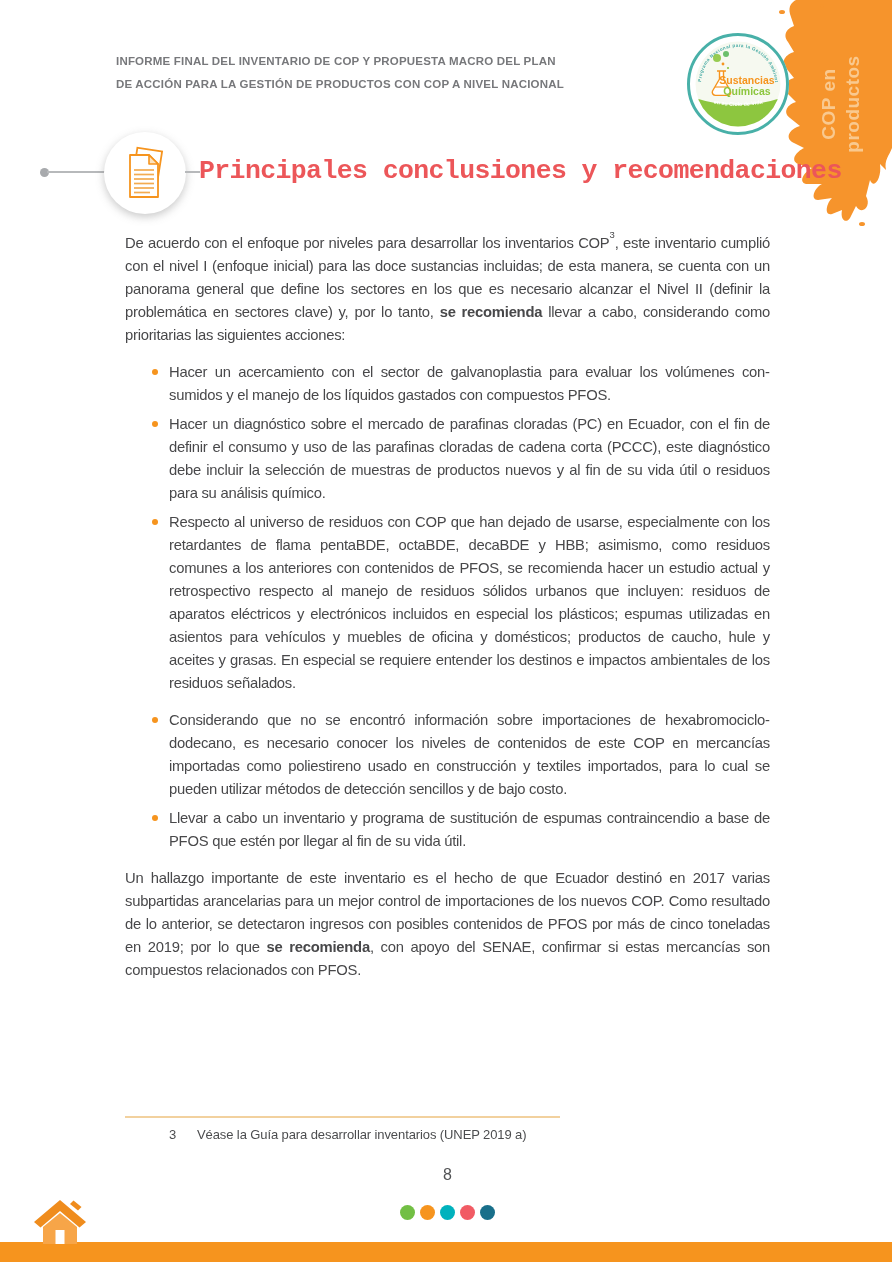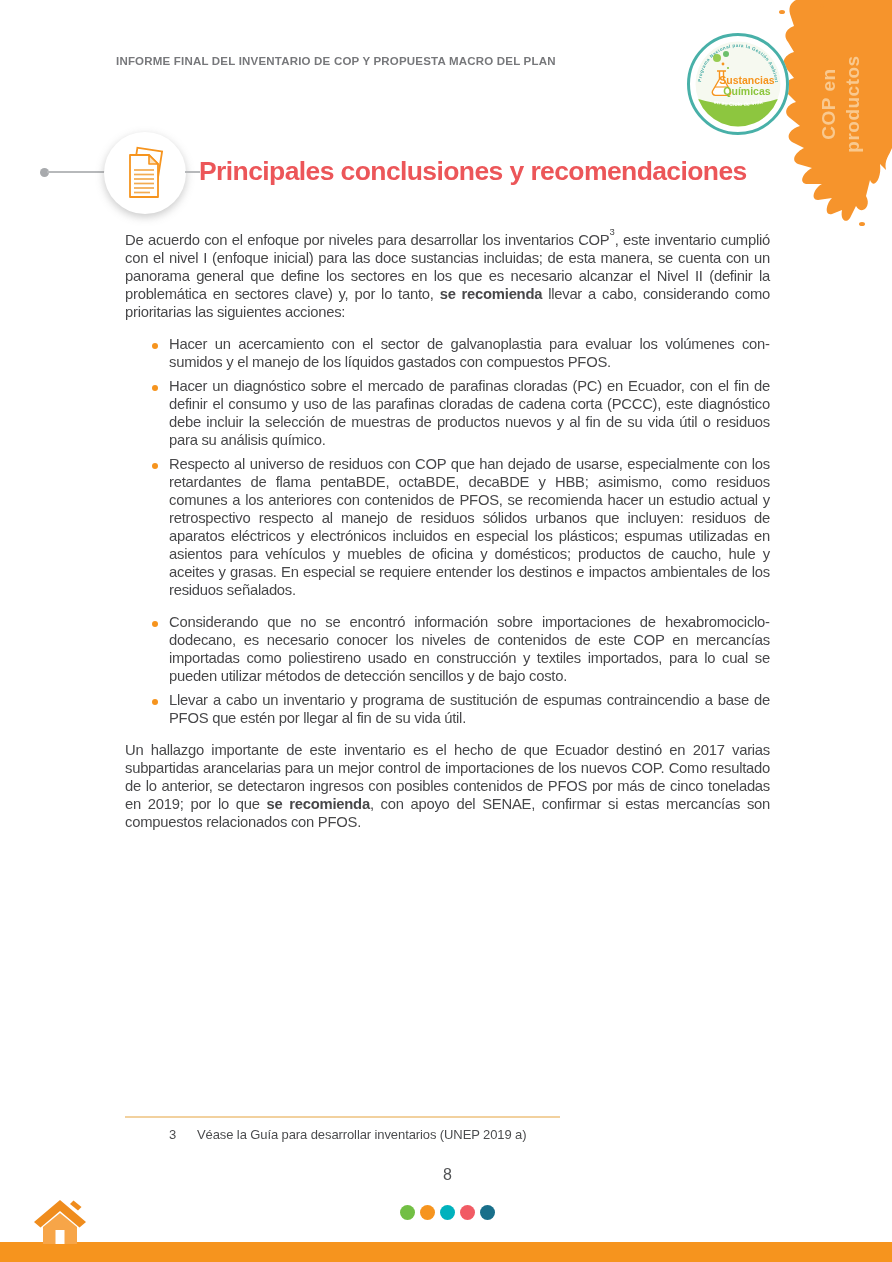--- a/index.html
+++ b/index.html
@@ -109,6 +109,7 @@
 
   <div class="doc-title">
     <div>INFORME FINAL DEL INVENTARIO DE COP Y PROPUESTA MACRO DEL PLAN</div>
+    <div>DE ACCIÓN PARA LA GESTIÓN DE PRODUCTOS CON COP A NIVEL NACIONAL</div>
   </div>
 
   <div class="lead-dot"></div>

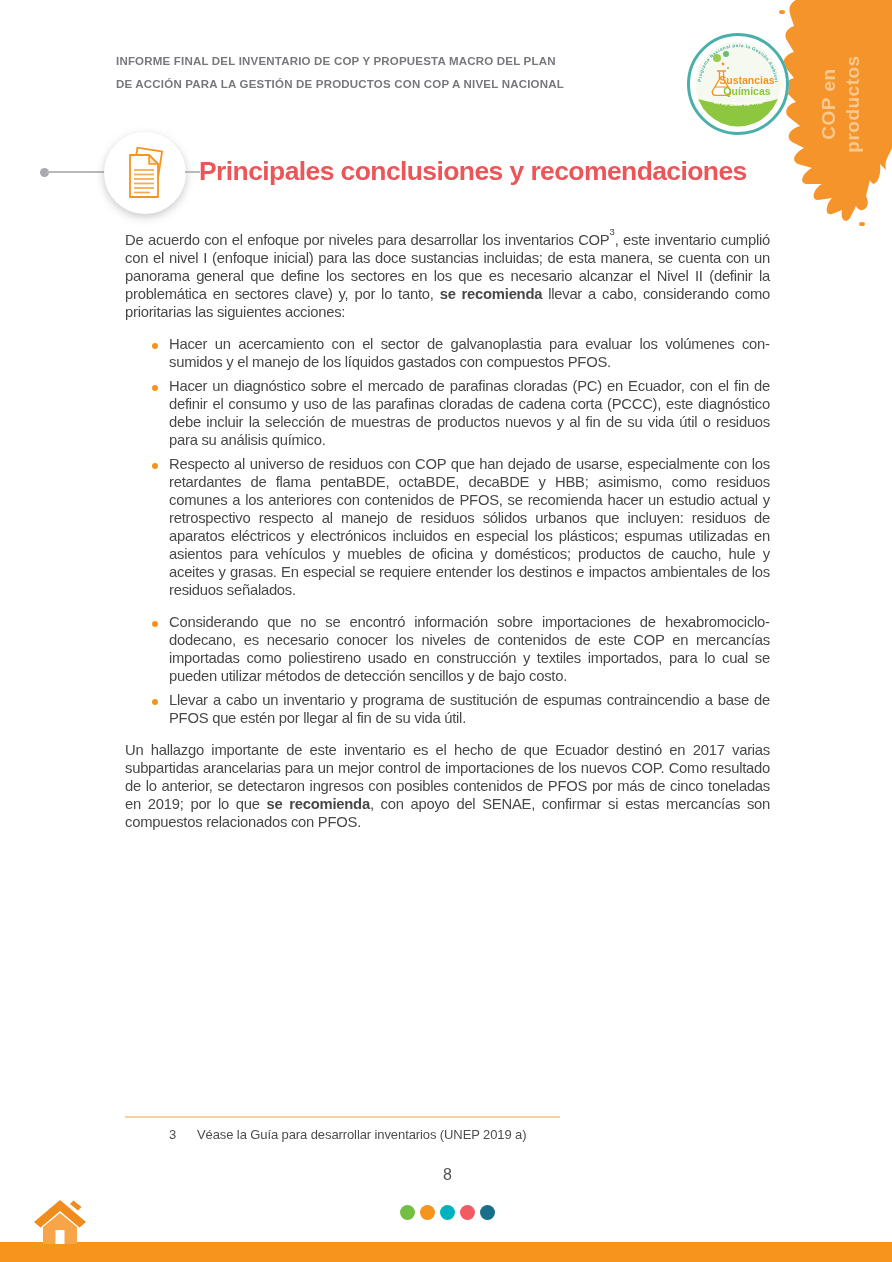--- a/index.html
+++ b/index.html
@@ -132,7 +132,7 @@
     </svg>
   </div>
   <div class="lead-line2"></div>
-  <h1 class="section-title" style="margin:0;">Principales conclusiones y recomendaciones</h1>
+  <h1 class="section-title" style="margin:0;font-family:Liberation Mono, monospace;">Principales conclusiones y recomendaciones</h1>
 
   <div class="content">
     <p><span>De acuerdo con el enfoque por niveles para desarrollar los inventarios COP</span><sup>3</sup><span>, este inventario cumplió con el nivel I (enfoque inicial) para las doce sustancias incluidas; de esta manera, se cuenta con un panorama general que define los sectores en los que es necesario alcanzar el Nivel II (definir la problemática en sectores clave) y, por lo tanto, </span><b>se recomienda</b><span> llevar a cabo, considerando como prioritarias las siguientes acciones:</span></p>

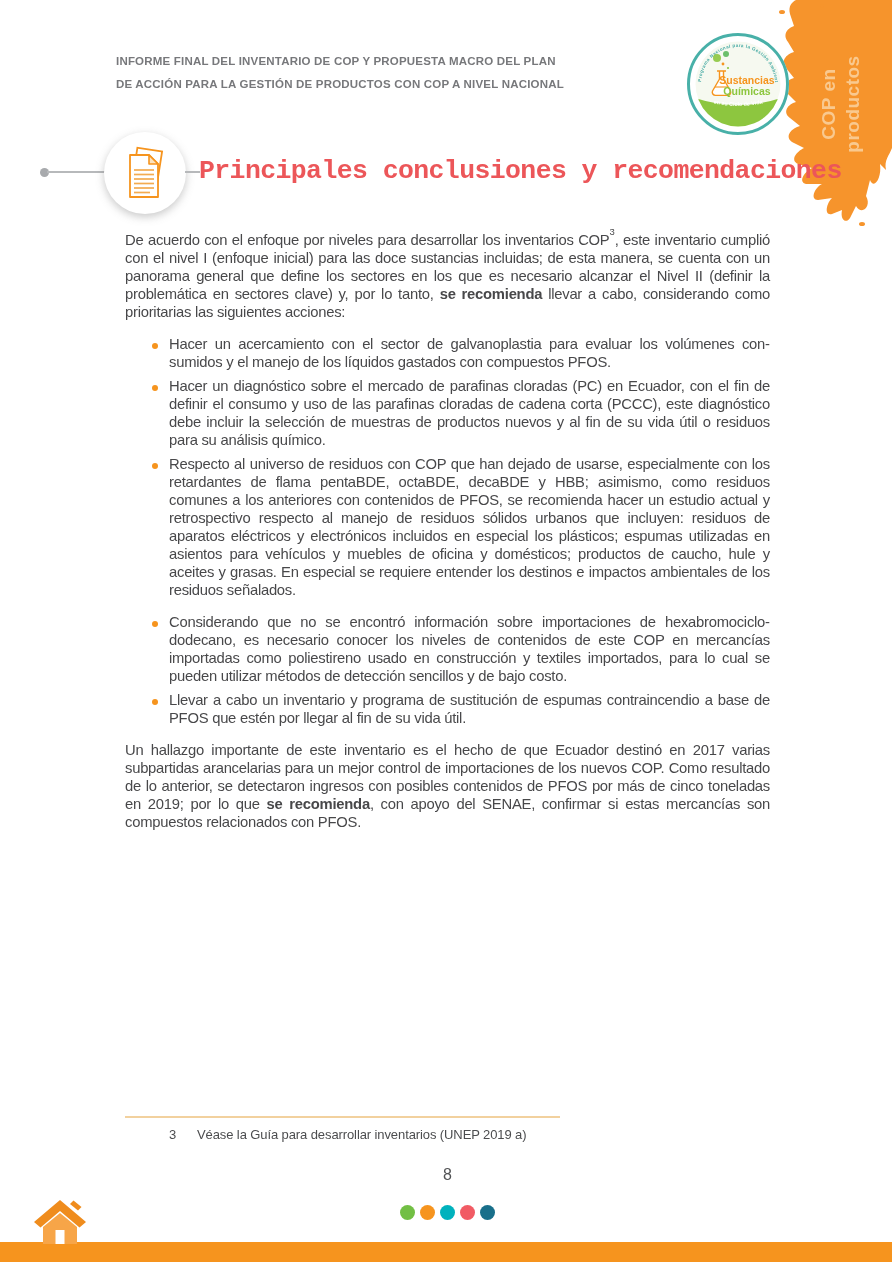--- a/index.html
+++ b/index.html
@@ -28,7 +28,7 @@
 
   
   .content{position:absolute;left:125px;top:227px;width:645px;
-           font-size:14.8px;line-height:18px;letter-spacing:-.25px;text-align:justify;color:#48484a;}
+           font-size:14.8px;line-height:23px;letter-spacing:-.25px;text-align:justify;color:#48484a;}
   .content p{margin:0 0 14px 0;}
   .content ul{list-style:none;margin:0 0 14px 0;padding:0 0 0 27px;}
   .content li{position:relative;padding-left:17px;margin:0 0 6px 0;}

